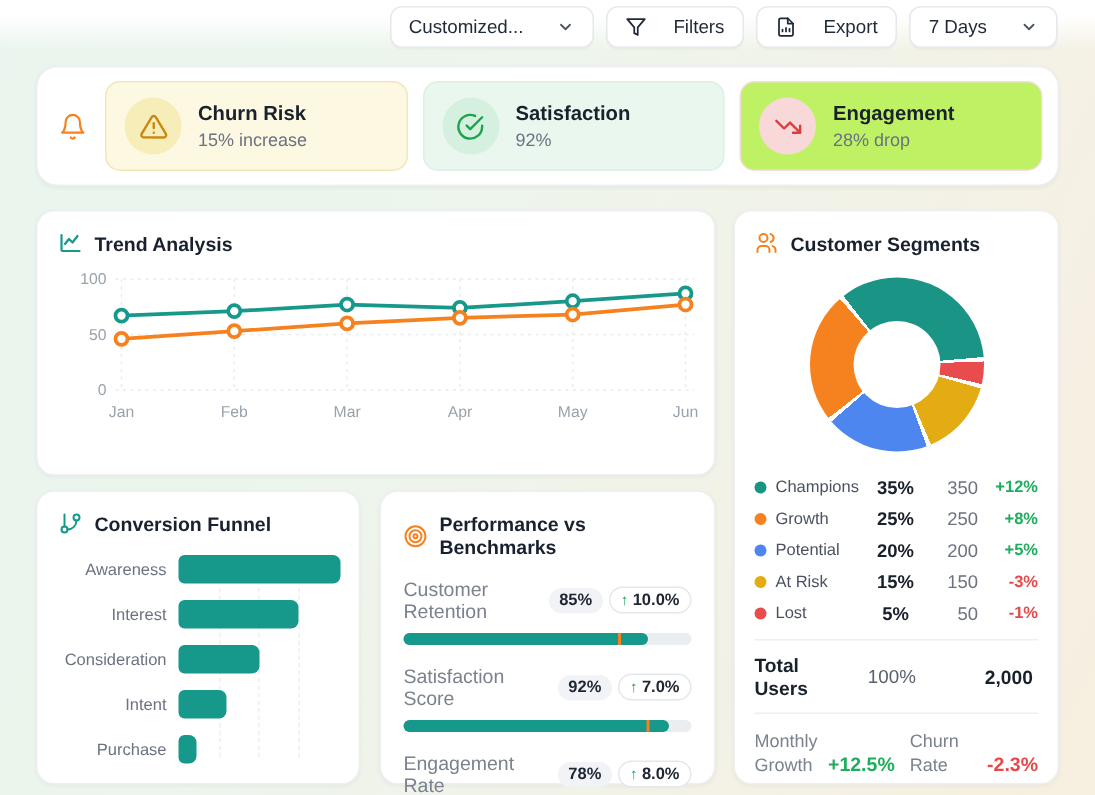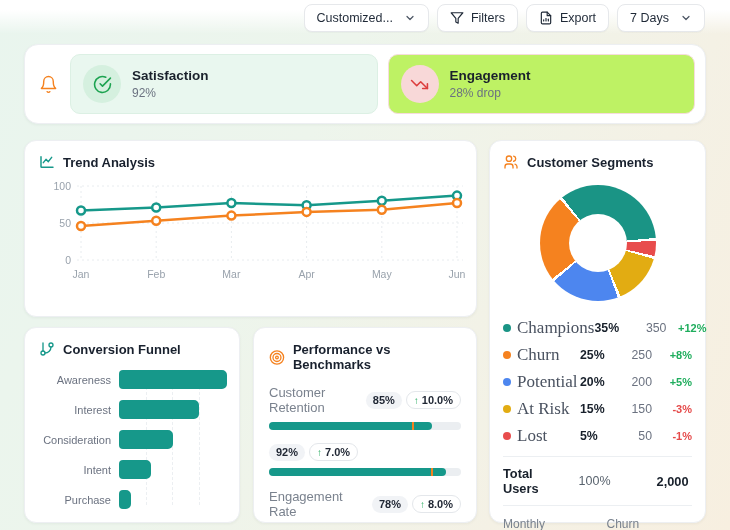--- a/index.html
+++ b/index.html
@@ -12,7 +12,7 @@
 
   
   .toolbar { position:absolute; top:4px; right:25px; display:flex; gap:8px; z-index:2; }
-  .tbtn { display:flex; align-items:center; gap:7px; height:28px; padding:0 12px;
+  .tbtn { display:flex; align-items:center; gap:18px; height:28px; padding:0 12px;
     background:#fff; border:1px solid #E6E8EB; border-radius:8px; cursor:pointer;
     font-family:inherit; font-size:12.5px; color:#1F2937; box-shadow:0 1px 1px rgba(20,30,40,.03); }
   .tbtn svg { flex:0 0 auto; }

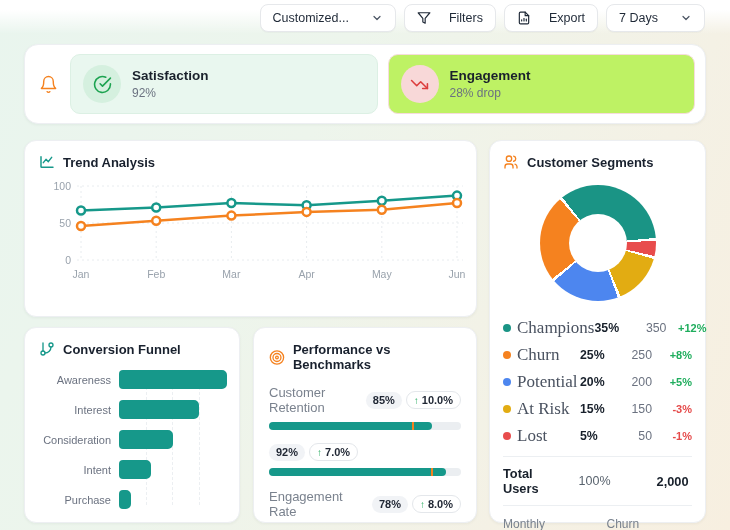--- a/index.html
+++ b/index.html
@@ -132,6 +132,19 @@
           <path d="M13.7 21a2 2 0 0 1-3.4 0"></path>
         </svg>
     </span>
+    <div class="acard warn">
+      <span class="acirc">
+        <svg width="19" height="19" viewBox="0 0 24 24" fill="none" stroke="#C9880E" stroke-width="2" stroke-linecap="round" stroke-linejoin="round">
+            <path d="M10.3 3.9 1.8 18a2 2 0 0 0 1.7 3h17a2 2 0 0 0 1.7-3L13.7 3.9a2 2 0 0 0-3.4 0z"></path>
+            <path d="M12 9v4"></path>
+            <path d="M12 17h.01"></path>
+          </svg>
+      </span>
+      <div>
+        <div class="atitle">Churn Risk</div>
+        <div class="asub">15% increase</div>
+      </div>
+    </div>
     <div class="acard good">
       <span class="acirc">
         <svg width="19" height="19" viewBox="0 0 24 24" fill="none" stroke="#1CA350" stroke-width="2" stroke-linecap="round" stroke-linejoin="round">

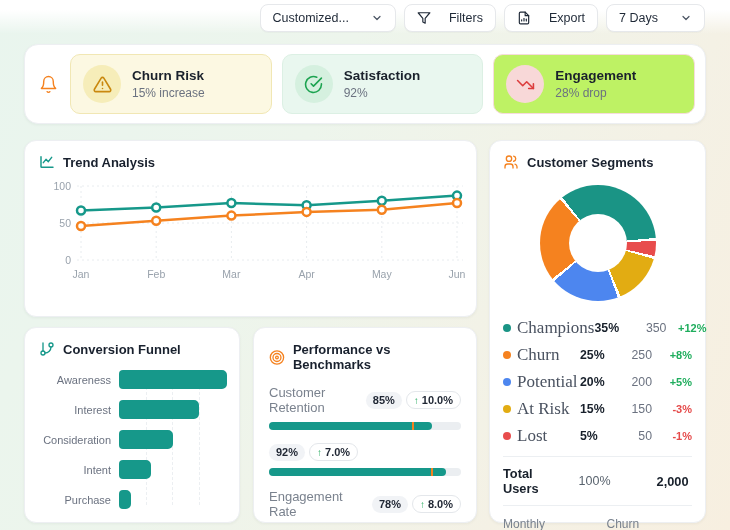--- a/index.html
+++ b/index.html
@@ -51,7 +51,7 @@
   .donut::after { content:''; position:absolute; inset:29px; background:#fff; border-radius:50%; }
   .lrow { display:grid; grid-template-columns:14px 1fr 34px 38px 40px; align-items:center; padding:3.5px 0; }
   .ldot { width:8px; height:8px; border-radius:50%; }
-  .lname { font-size:17px; color:#4A5260;font-family:Liberation Serif, serif; }
+  .lname { font-size:11px; color:#4A5260; }
   .lpct { font-size:12.3px; font-weight:bold; color:#18202B; text-align:left; }
   .lcount { font-size:12.3px; color:#6B7280; text-align:right; }
   .lchg { font-size:11px; font-weight:bold; text-align:right; }

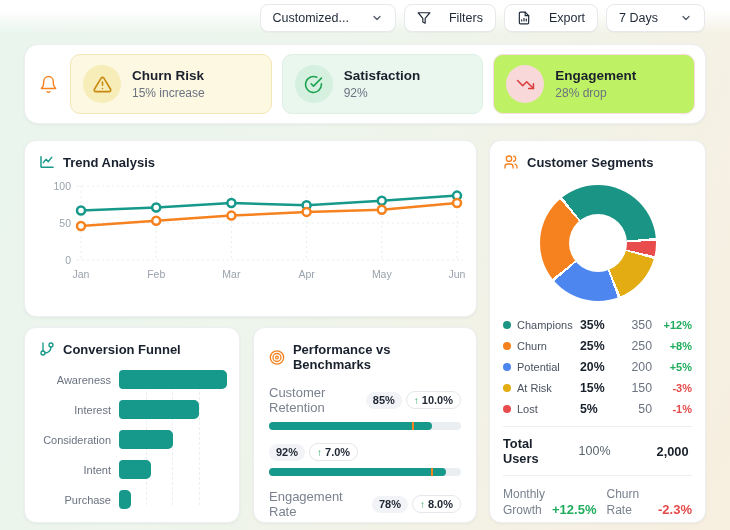--- a/index.html
+++ b/index.html
@@ -52,7 +52,7 @@
   .lrow { display:grid; grid-template-columns:14px 1fr 34px 38px 40px; align-items:center; padding:3.5px 0; }
   .ldot { width:8px; height:8px; border-radius:50%; }
   .lname { font-size:11px; color:#4A5260; }
-  .lpct { font-size:12.3px; font-weight:bold; color:#18202B; text-align:left; }
+  .lpct { font-size:12.3px; font-weight:bold; color:#18202B; text-align:center; }
   .lcount { font-size:12.3px; color:#6B7280; text-align:right; }
   .lchg { font-size:11px; font-weight:bold; text-align:right; }
   .divider { border-top:1px solid #ECEFF2; margin:7px 0; }

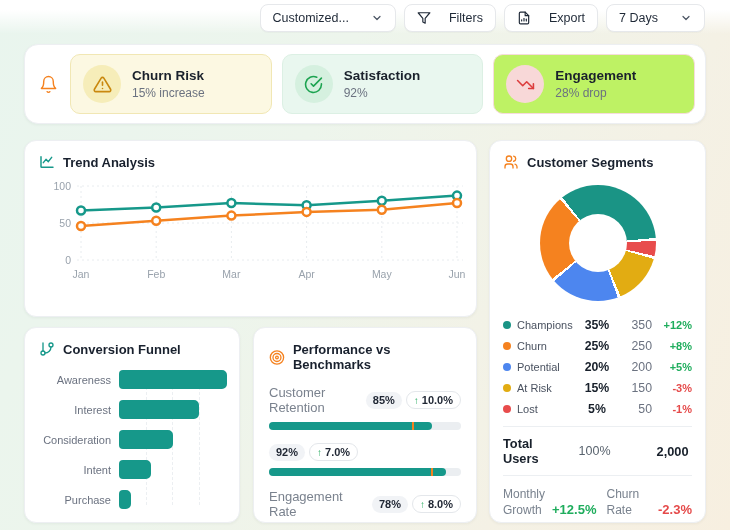--- a/index.html
+++ b/index.html
@@ -238,7 +238,7 @@
     </div>
     <div class="lrow">
       <span class="ldot" style="background: rgb(245, 130, 31);"></span>
-      <span class="lname">Churn</span>
+      <span class="lname">Growth</span>
       <span class="lpct">25%</span>
       <span class="lcount">250</span>
       <span class="lchg" style="color: rgb(31, 173, 93);">+8%</span>

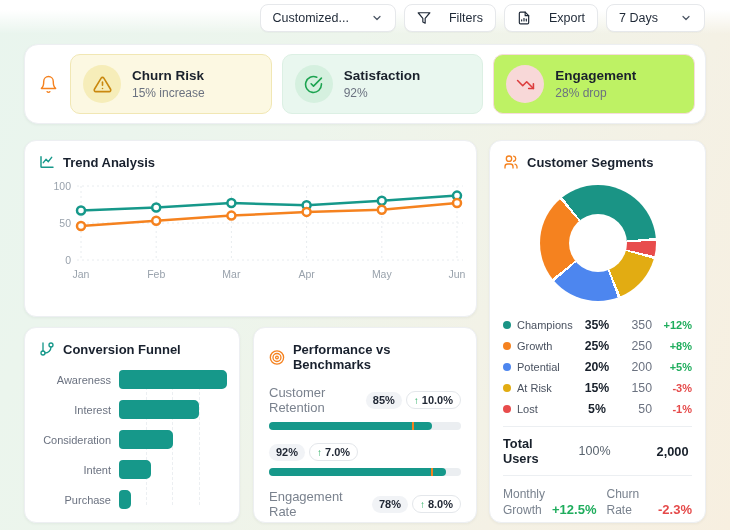--- a/index.html
+++ b/index.html
@@ -361,6 +361,7 @@
 
     <div class="metric">
       <div class="mrow">
+        <span class="mlabel">Satisfaction Score</span>
         <span class="badge-pct">92%</span>
         <span class="badge-delta">
             <span class="uparrow">↑</span>

